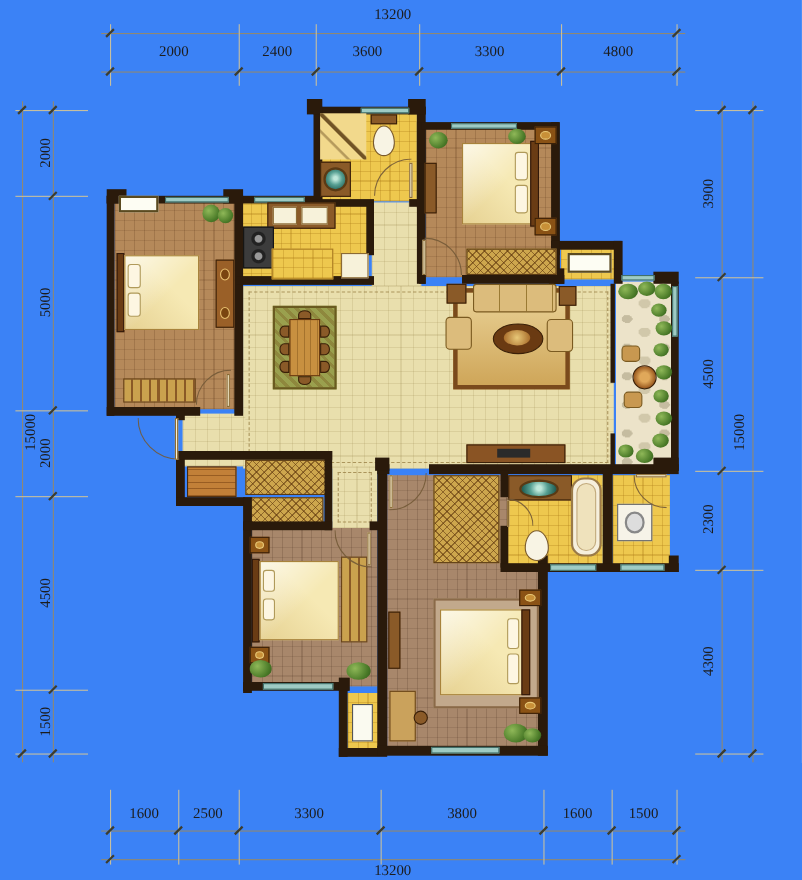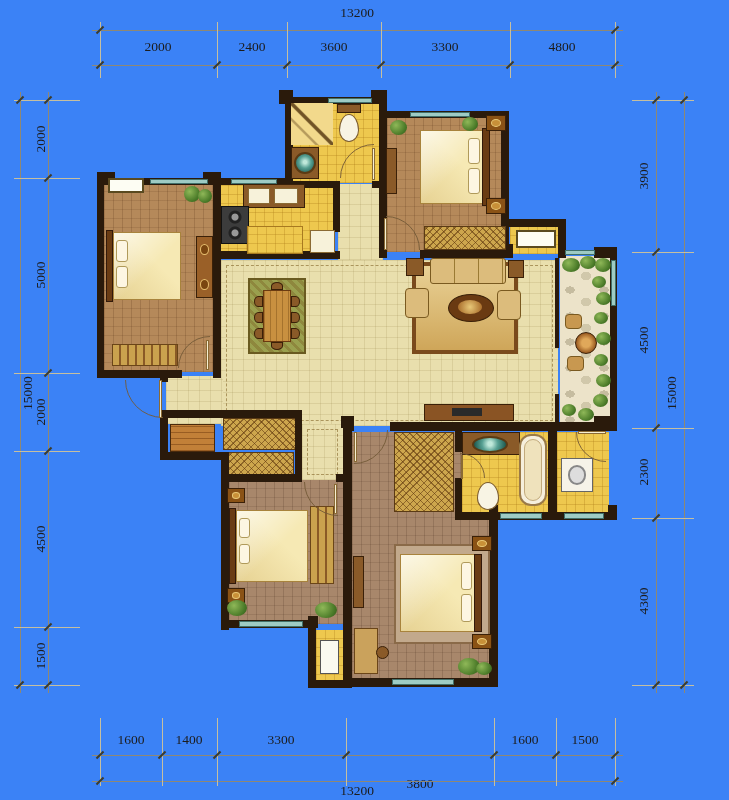--- a/index.html
+++ b/index.html
@@ -89,7 +89,7 @@
   <span class="dim" style="left:562px;top:47px">4800</span>
 
   <span class="dim" style="left:131px;top:740px">1600</span>
-  <span class="dim" style="left:189px;top:740px">1400</span>
+  <span class="dim" style="left:189px;top:740px">2500</span>
   <span class="dim" style="left:281px;top:740px">3300</span>
   <span class="dim" style="left:420px;top:784px">3800</span>
   <span class="dim" style="left:525px;top:740px">1600</span>

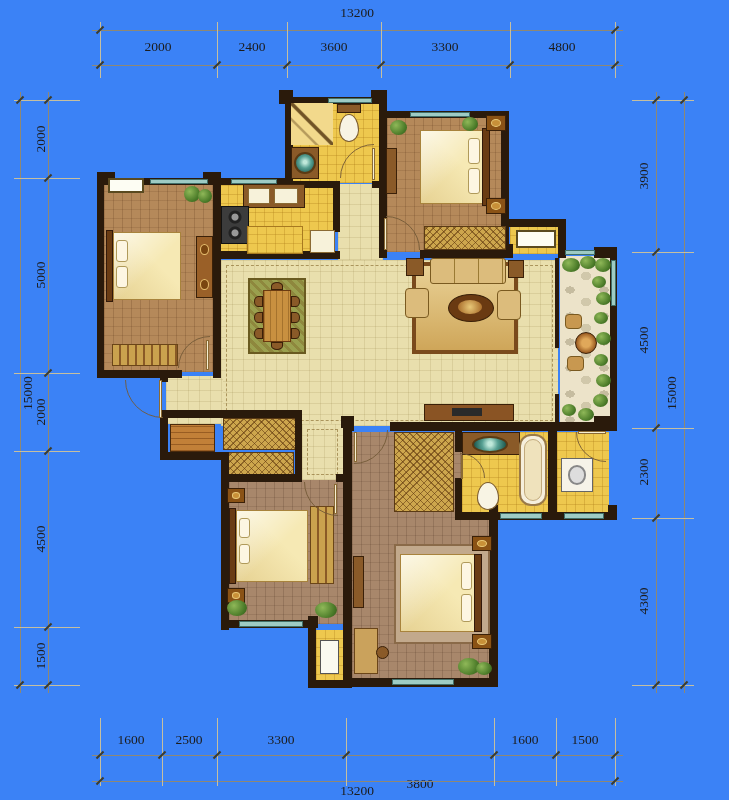--- a/index.html
+++ b/index.html
@@ -91,7 +91,7 @@
   <span class="dim" style="left:131px;top:740px">1600</span>
   <span class="dim" style="left:189px;top:740px">2500</span>
   <span class="dim" style="left:281px;top:740px">3300</span>
-  <span class="dim" style="left:420px;top:784px">3800</span>
+  <span class="dim" style="left:420px;top:740px">3800</span>
   <span class="dim" style="left:525px;top:740px">1600</span>
   <span class="dim" style="left:585px;top:740px">1500</span>
   <span class="dim" style="left:357px;top:791px">13200</span>

